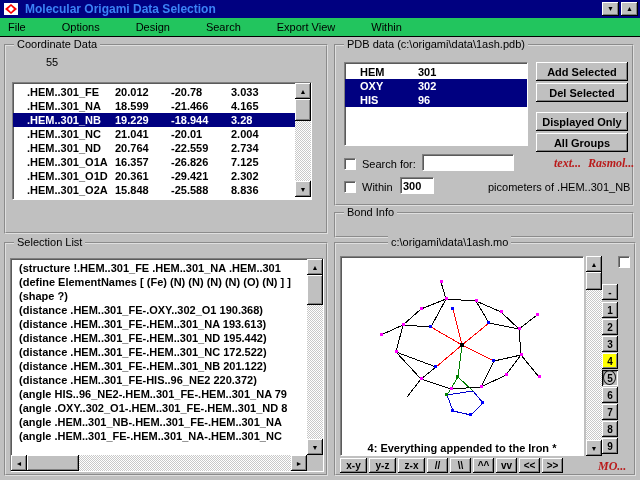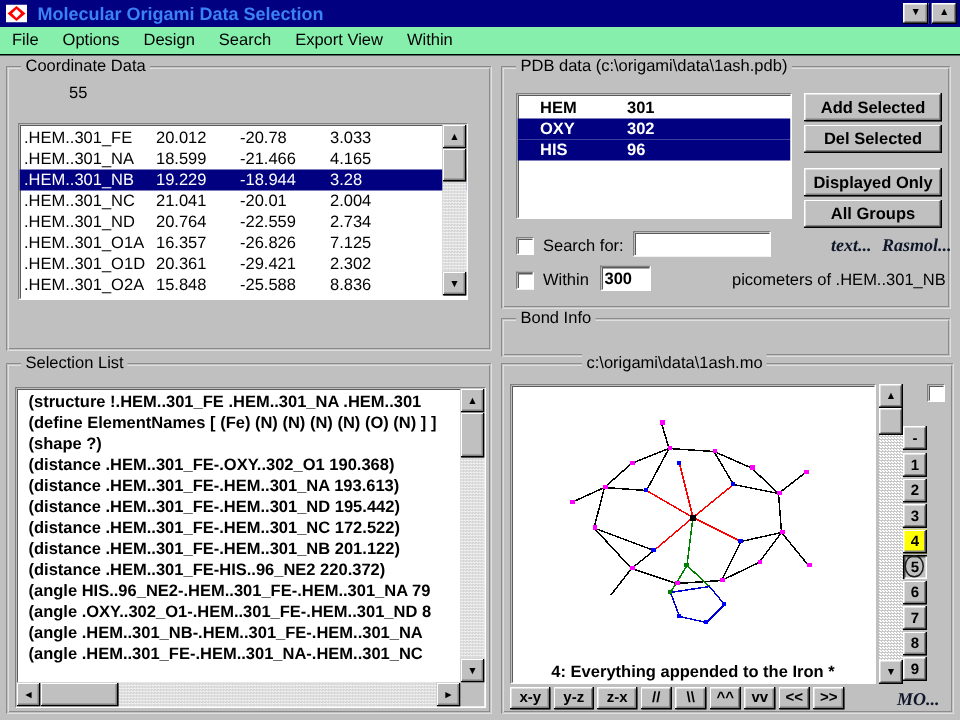--- a/index.html
+++ b/index.html
@@ -14,7 +14,7 @@
   .tb-btn { width:17px; height:14px; margin-right:2px; font-size:7px; line-height:14px; text-align:center; color:#000; }
 
   
-  .menubar { position:absolute; left:0; top:18px; width:640px; height:19px; background:#86efac; border-bottom:1px solid #000; display:flex; align-items:center; }
+  .menubar { position:absolute; left:0; top:18px; width:640px; height:19px; background:#22c55e; border-bottom:1px solid #000; display:flex; align-items:center;gap:20px; }
   .menu-item { padding:2px 8px; white-space:nowrap; }
 
   

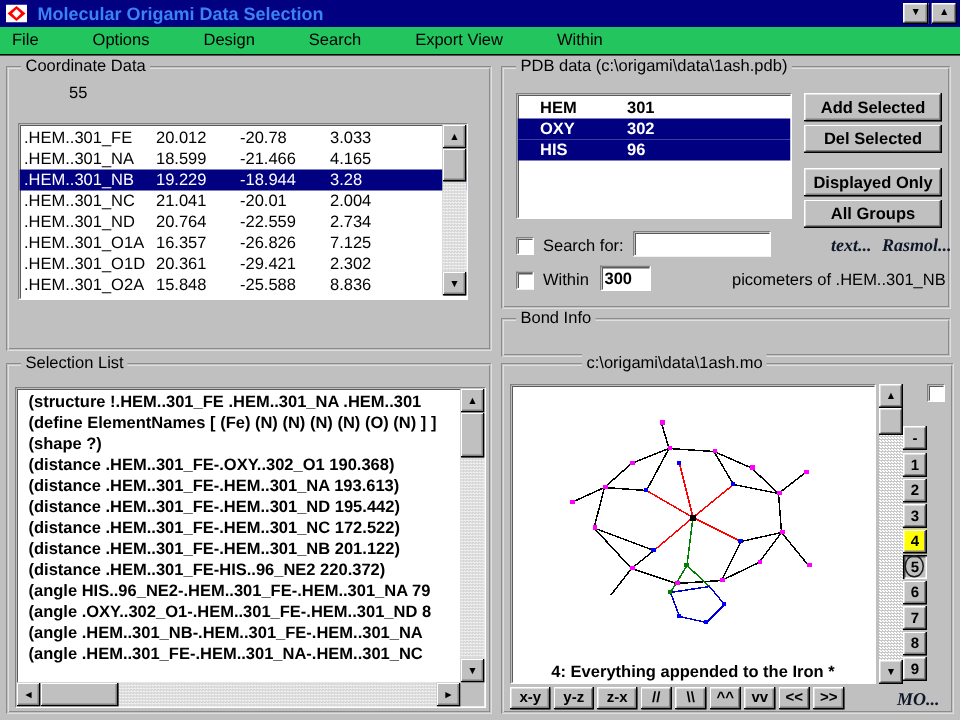--- a/index.html
+++ b/index.html
@@ -34,7 +34,7 @@
 
   
   .listbox { position:absolute; overflow:hidden; }
-  .coord-row { display:grid; grid-template-columns:88px 56px 60px 50px; height:14px; line-height:14px; padding-left:3px; font-weight:normal; white-space:nowrap; }
+  .coord-row { display:grid; grid-template-columns:88px 56px 60px 50px; height:14px; line-height:14px; padding-left:14px; font-weight:bold; white-space:nowrap; }
   .pdb-row { display:grid; grid-template-columns:58px 42px; height:14px; line-height:14px; padding-left:15px; font-weight:bold; white-space:nowrap; }
   .sel { background:#000080; color:#fff; }
   .sel-line { height:14px; line-height:14px; padding-left:8px; font-weight:bold; white-space:nowrap; }

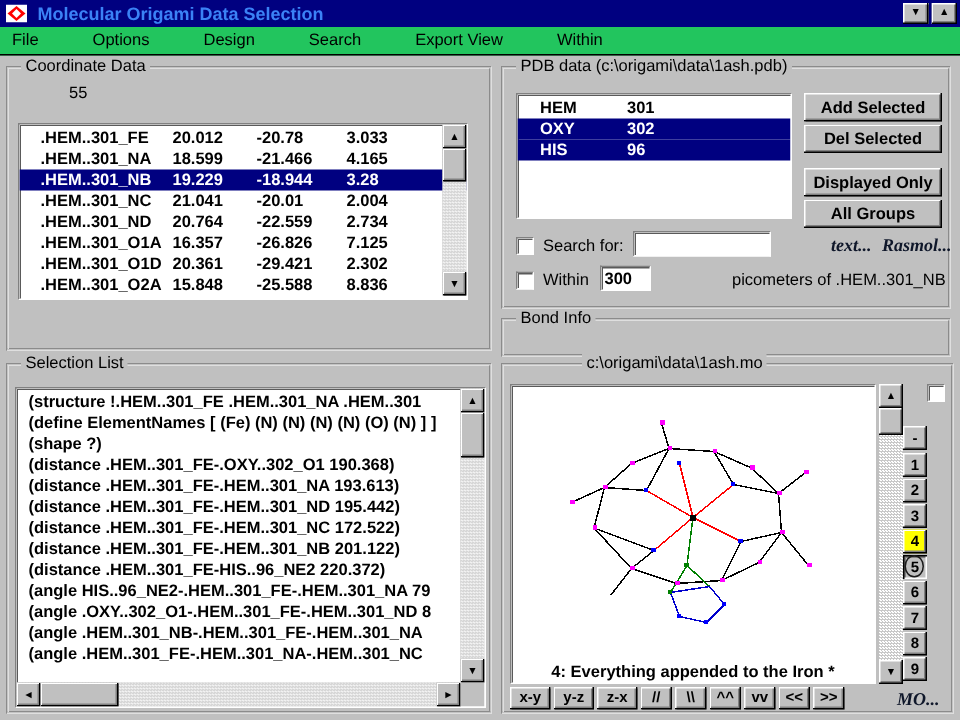--- a/index.html
+++ b/index.html
@@ -40,7 +40,7 @@
   .sel-line { height:14px; line-height:14px; padding-left:8px; font-weight:bold; white-space:nowrap; }
 
   .field-label { position:absolute; white-space:nowrap; }
-  .red-link { position:absolute; color:#0f172a; font-family:"Liberation Serif", serif; font-style:italic; font-weight:bold; font-size:12px; white-space:nowrap; }
+  .red-link { position:absolute; color:#b91c1c; font-family:"Liberation Serif", serif; font-style:italic; font-weight:bold; font-size:12px; white-space:nowrap; }
   .text-input { position:absolute; height:17px; font-family:"Liberation Sans", sans-serif; font-size:11px; font-weight:bold; padding:0 2px; outline:none; }
 
   .push-btn { position:absolute; height:19px; font-size:11px; }

